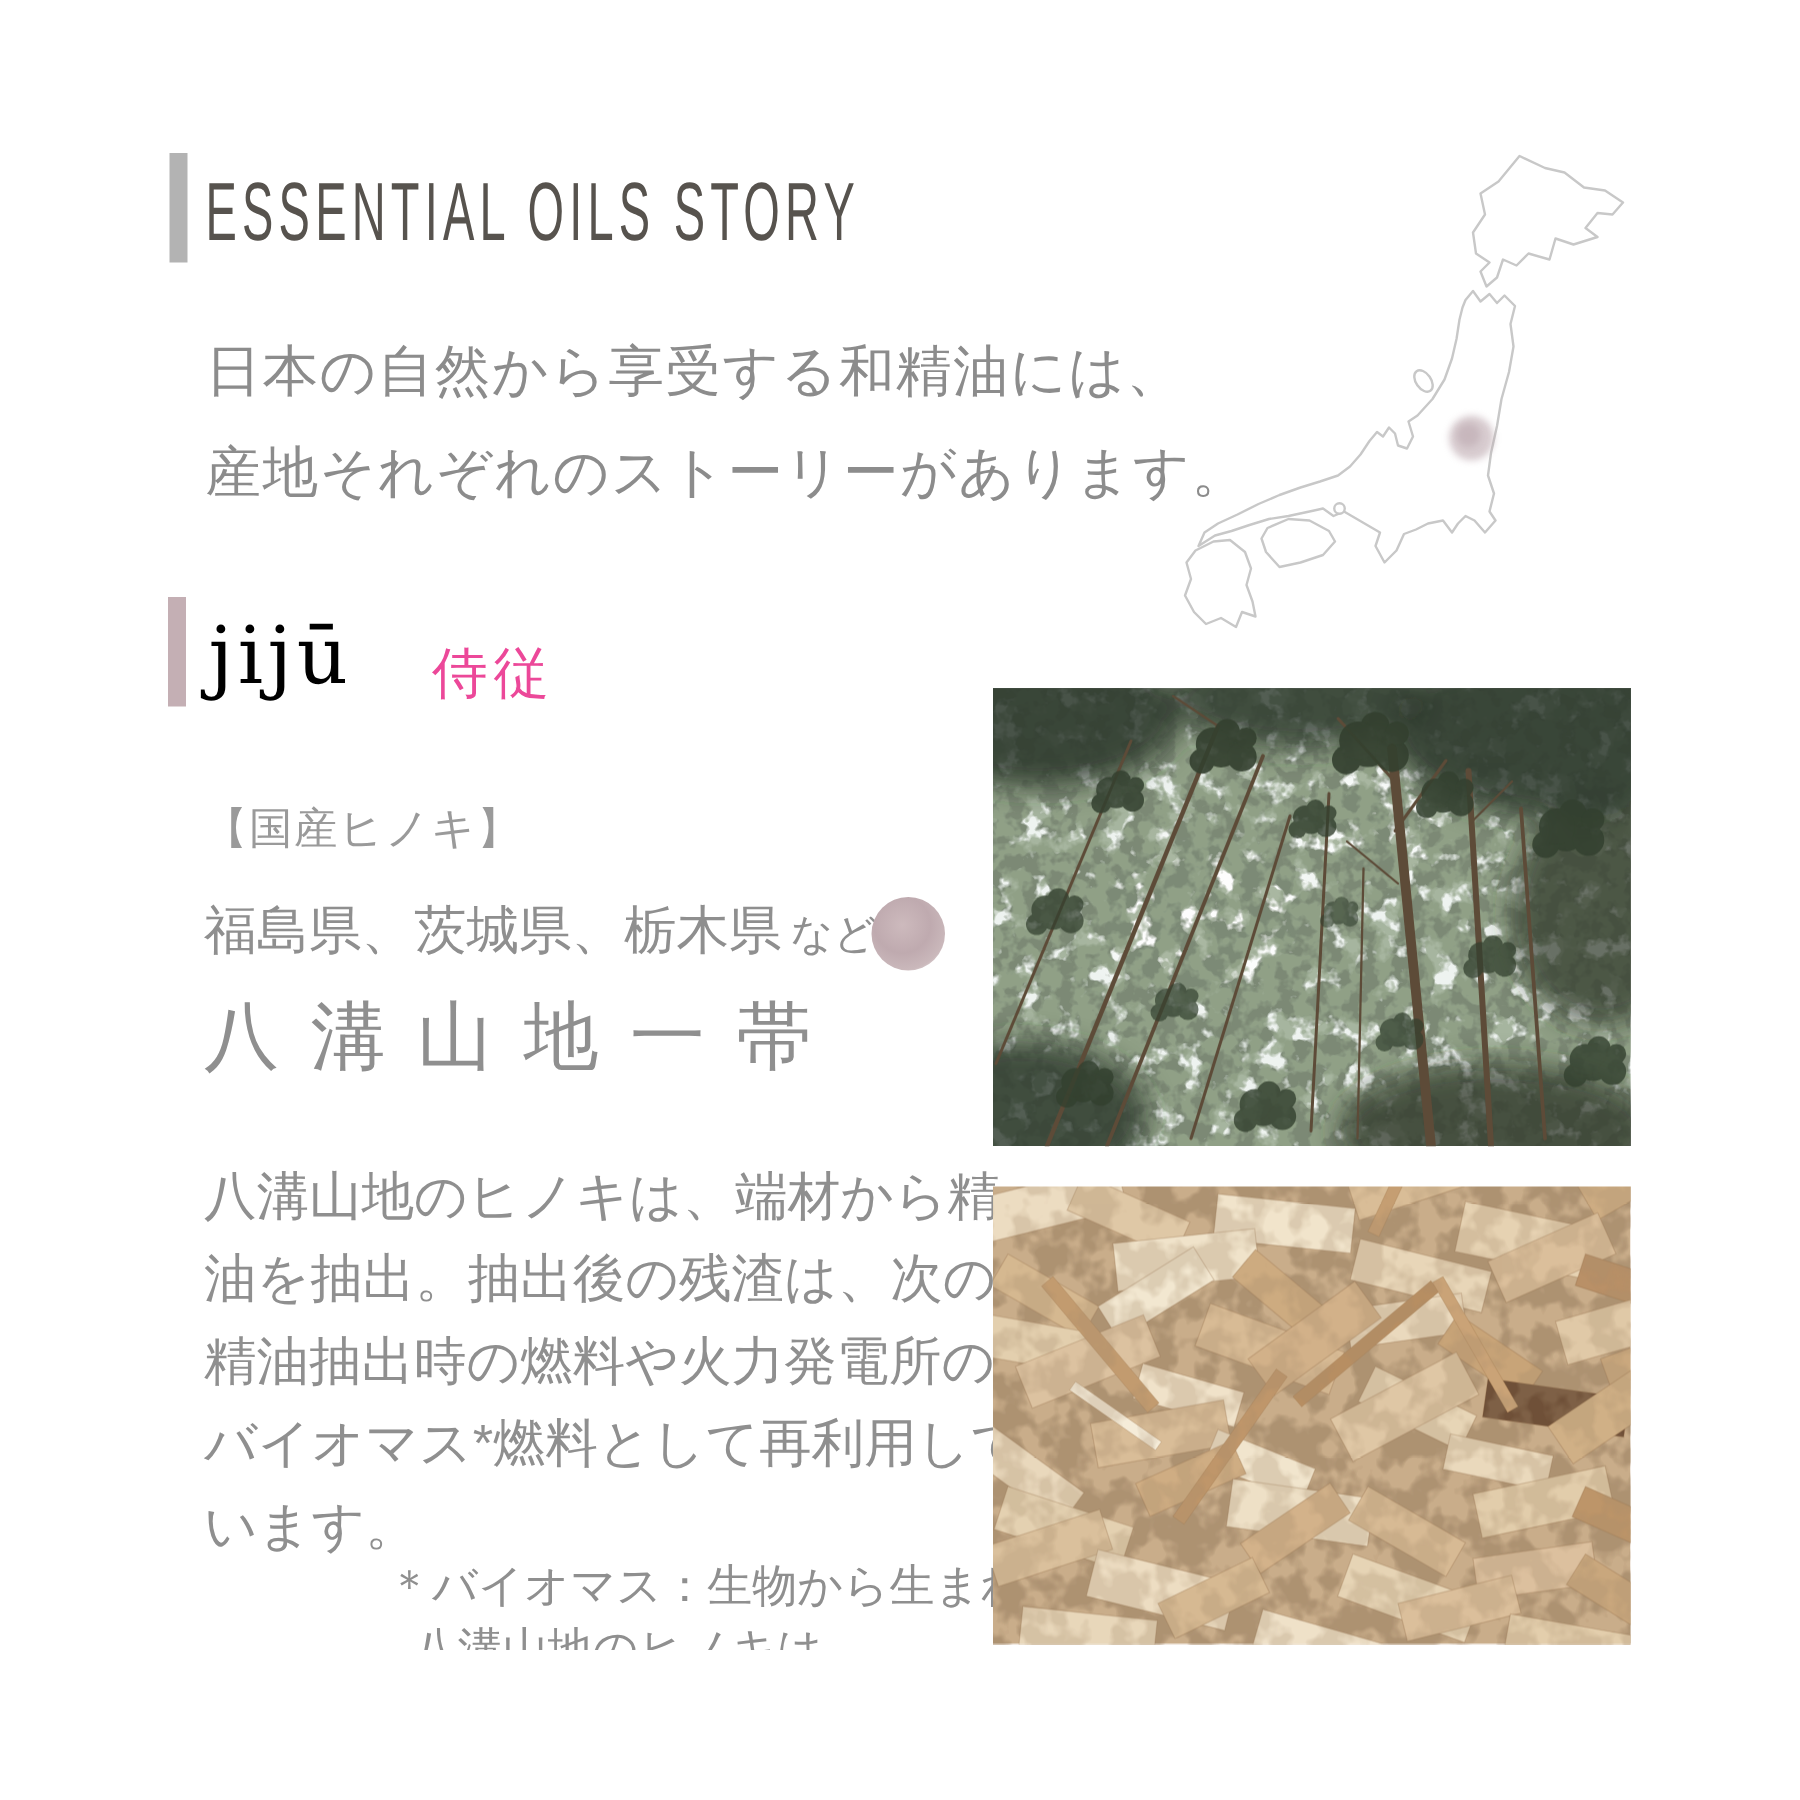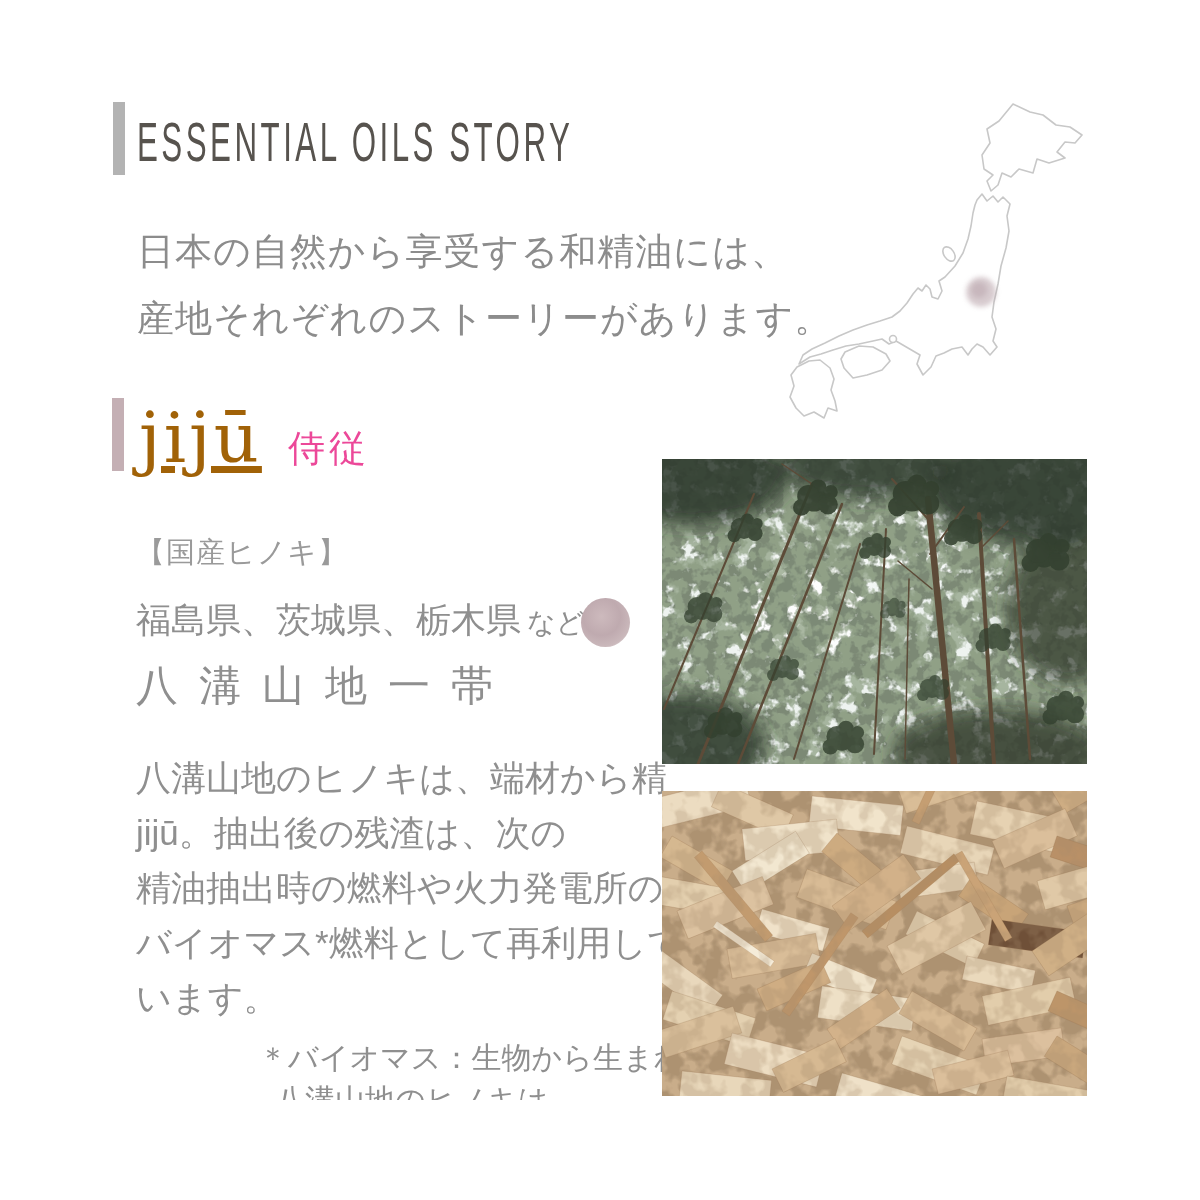--- a/index.html
+++ b/index.html
@@ -14,7 +14,7 @@
               transform:scale(0.58,1.02);transform-origin:left top;}
 
   
-  .intro{left:137px;top:218px;font-family:Liberation Sans, sans-serif;
+  .intro{left:137px;top:218px;font-family:Liberation Mono, monospace;
          font-size:37px;line-height:67px;color:#8c8c8c;letter-spacing:1px;white-space:nowrap;}
 
   

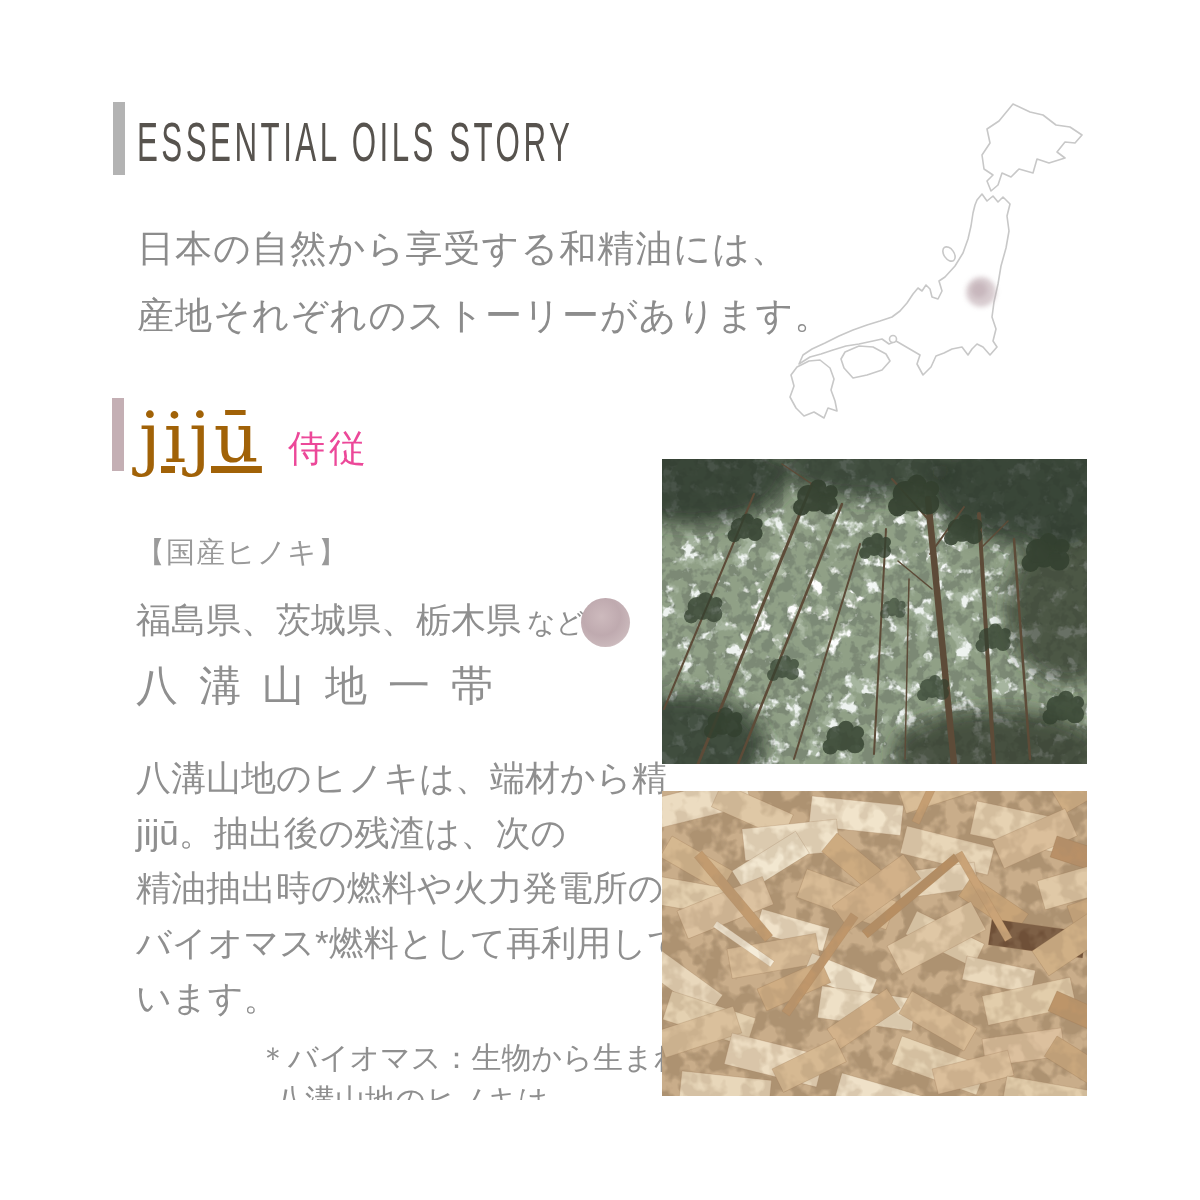--- a/index.html
+++ b/index.html
@@ -23,7 +23,7 @@
   
   .brand-bar{left:112px;top:398px;width:12px;height:73px;background:#c4afb4;}
   .brand-logo{left:139px;top:398px;font-family:"DejaVu Serif","Liberation Serif",serif;
-              font-size:70px;line-height:80px;color:#a16207;letter-spacing:3px;white-space:nowrap;text-decoration:underline;}
+              font-size:53px;line-height:80px;color:#000000;letter-spacing:3px;white-space:nowrap;}
   .brand-kanji{left:288px;top:424px;font-family:"DejaVu Serif","Liberation Serif",serif;
                font-size:37px;color:#ec4899;letter-spacing:4px;white-space:nowrap;}
 

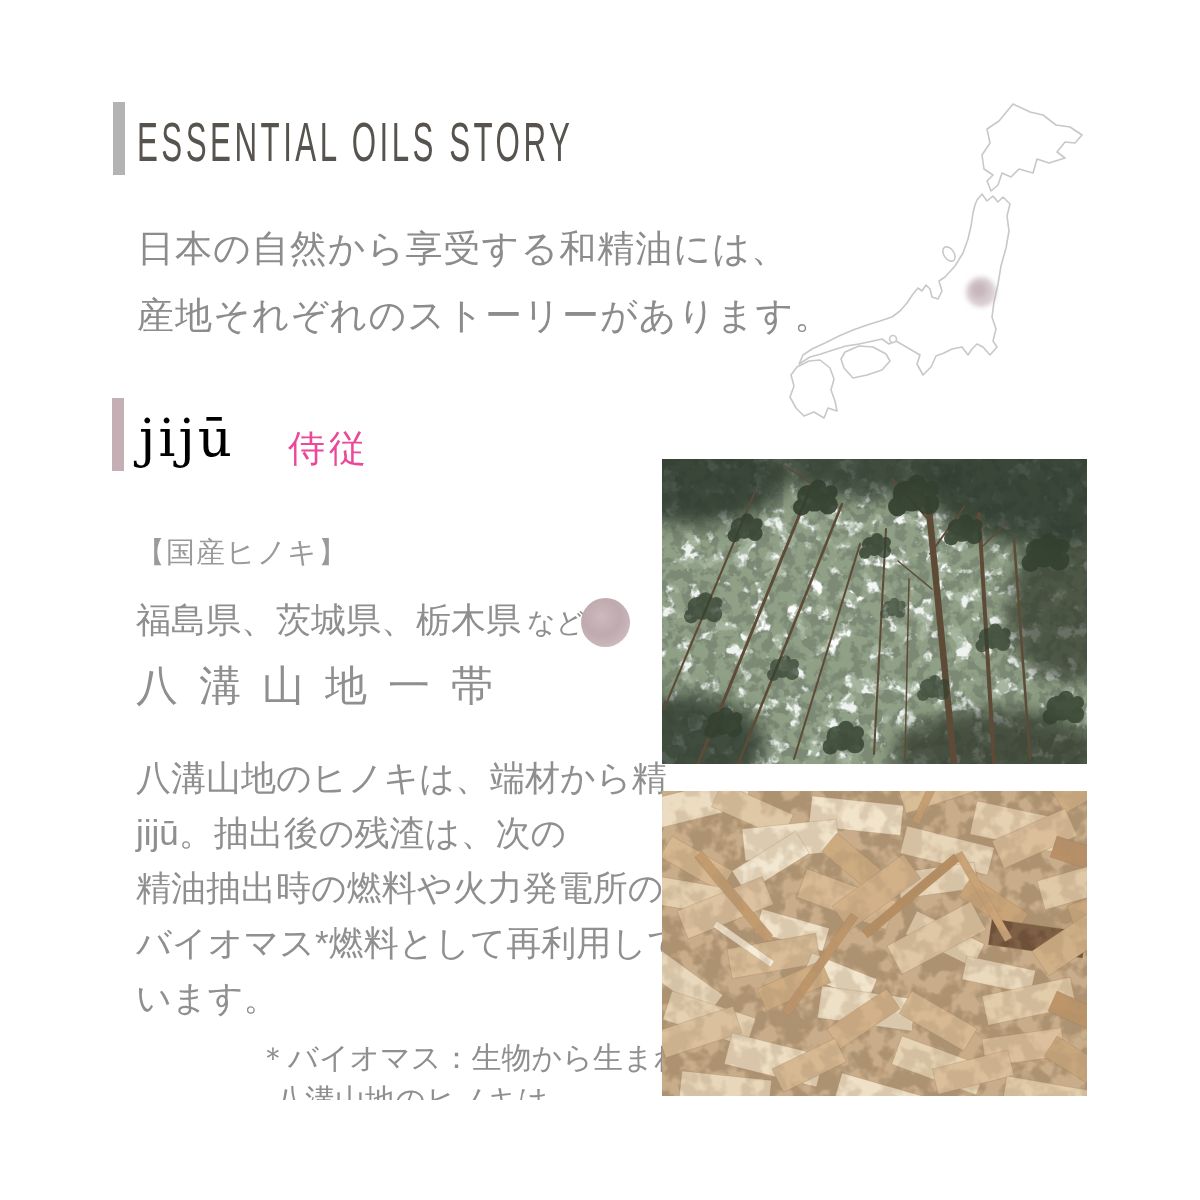--- a/index.html
+++ b/index.html
@@ -33,7 +33,7 @@
   .region1 .suffix{font-size:28px;margin-left:6px;}
   .region-dot{left:581px;top:598px;width:49px;height:49px;border-radius:50%;
               background:radial-gradient(circle at 42% 38%, #cdbabd 0%, #bfaaaf 45%, #cab8bb 72%, rgba(203,185,188,0.12) 98%);}
-  .region2{left:136px;top:658px;font-size:42px;letter-spacing:21px;color:#8f8f8f;white-space:nowrap;}
+  .region2{left:136px;top:658px;font-size:50px;letter-spacing:21px;color:#8f8f8f;white-space:nowrap;}
 
   
   .photo-forest{left:662px;top:459px;width:425px;height:305px;}

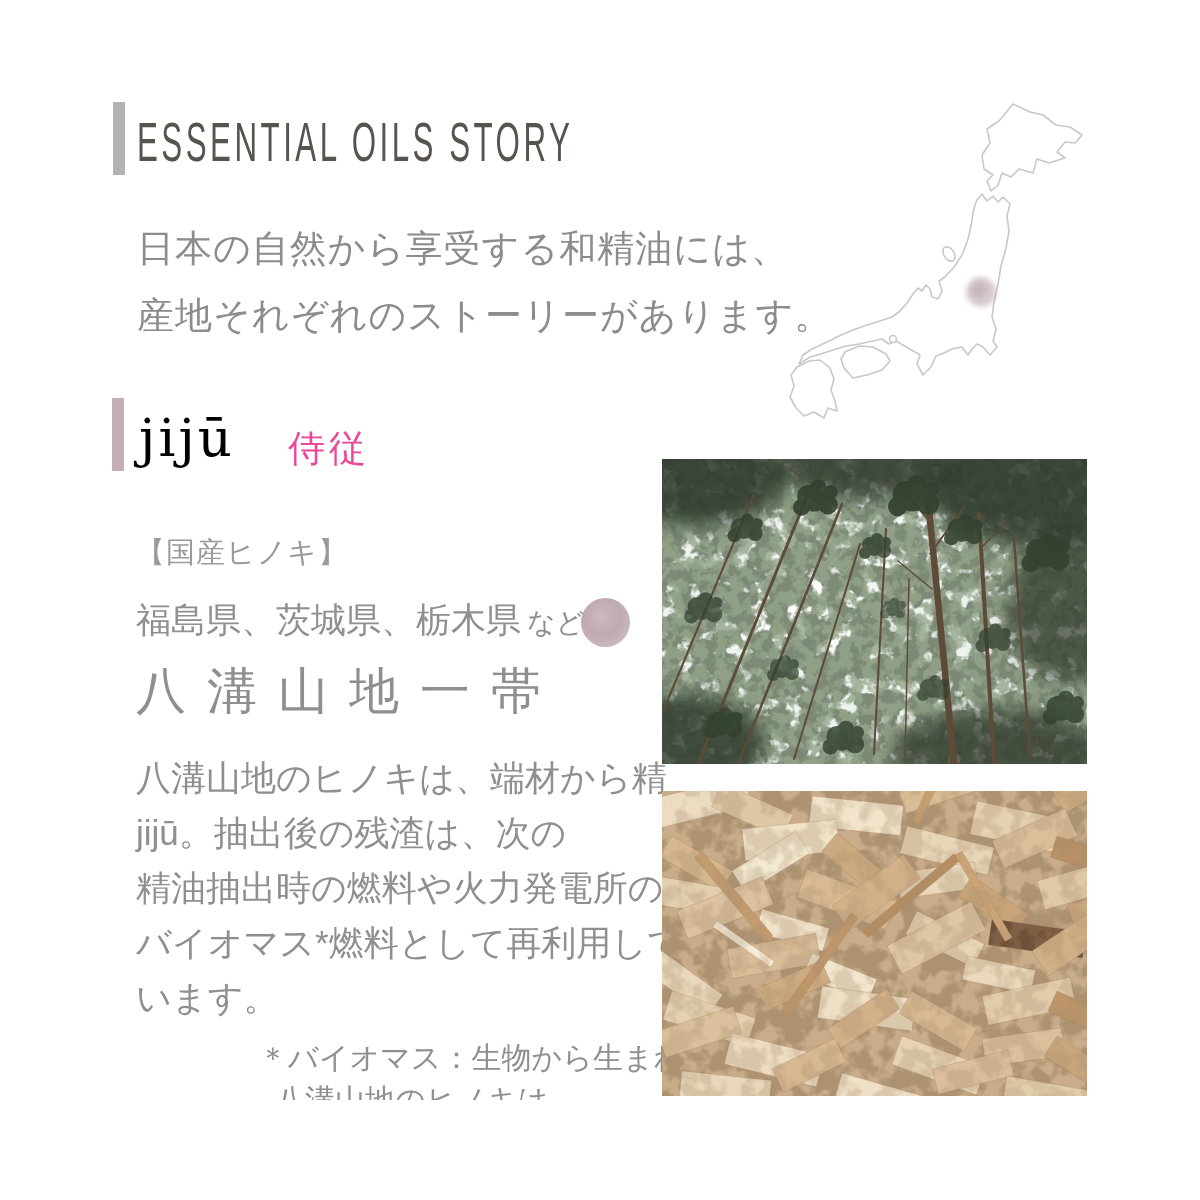--- a/index.html
+++ b/index.html
@@ -40,7 +40,7 @@
   .photo-chips{left:662px;top:791px;width:425px;height:305px;}
 
   
-  .body-text{left:136px;top:750px;width:530px;font-size:35px;line-height:55px;
+  .body-text{left:136px;top:770px;width:530px;font-size:35px;line-height:55px;
              color:#8f8f8f;white-space:nowrap;}
   .footnote{left:258px;top:1037px;font-size:30px;line-height:42px;color:#8f8f8f;white-space:nowrap;font-family:Liberation Serif, serif;}
   .footnote .fn2{padding-left:17px;}

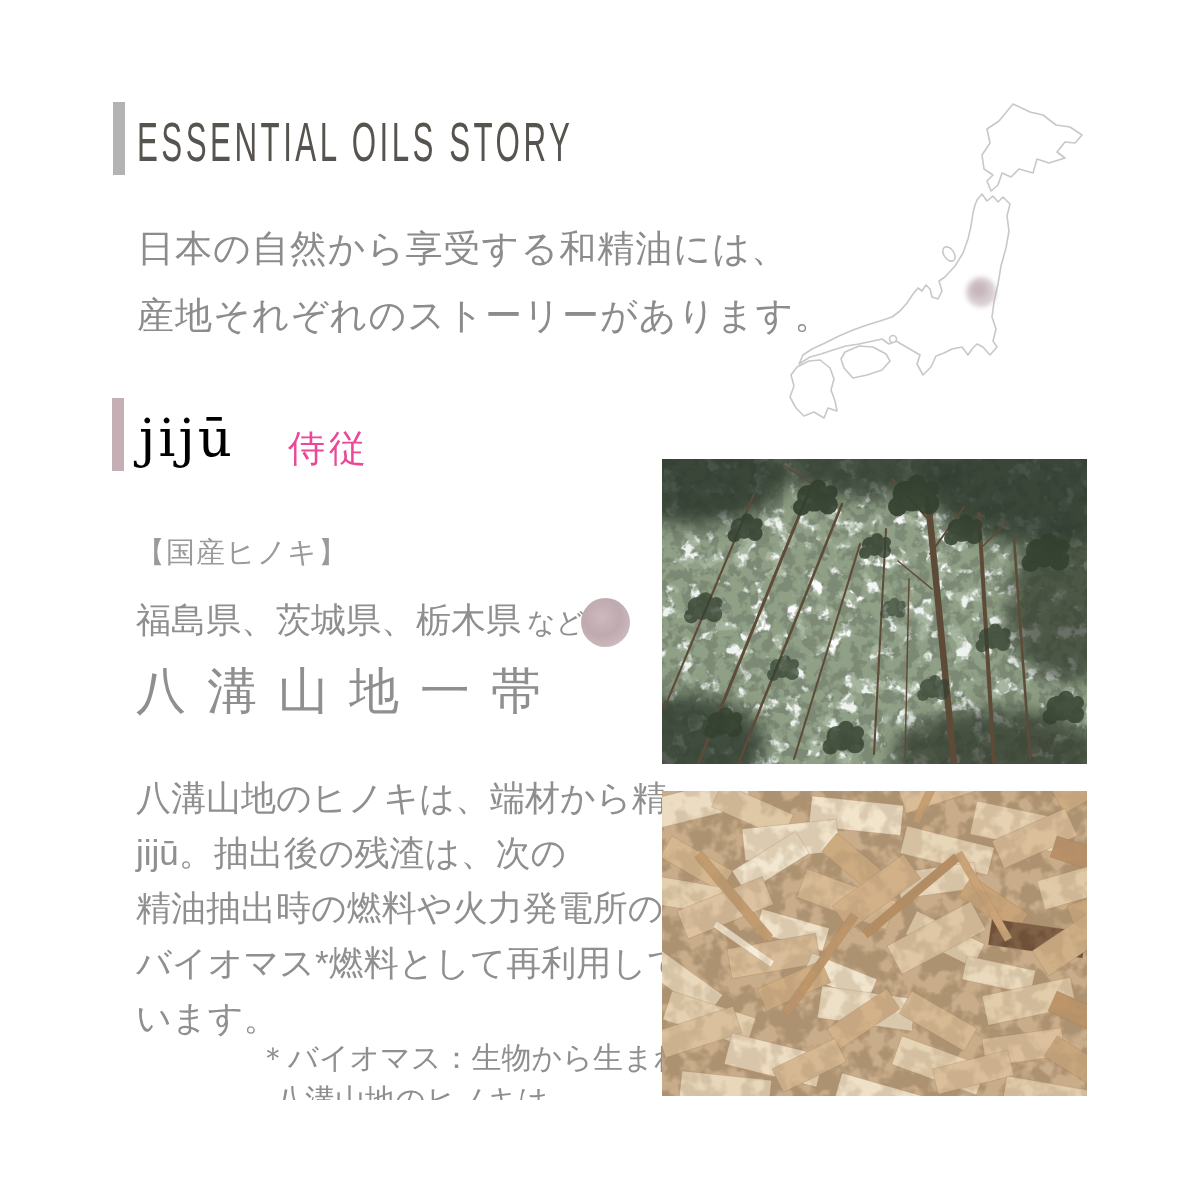--- a/index.html
+++ b/index.html
@@ -164,7 +164,7 @@
 
   <div class="abs body-text">
     <div>八溝山地のヒノキは、端材から精</div>
-    <div>jijū。抽出後の残渣は、次の</div>
+    <div>油を抽出。抽出後の残渣は、次の</div>
     <div>精油抽出時の燃料や火力発電所の</div>
     <div>バイオマス*燃料として再利用して</div>
     <div>います。</div>

